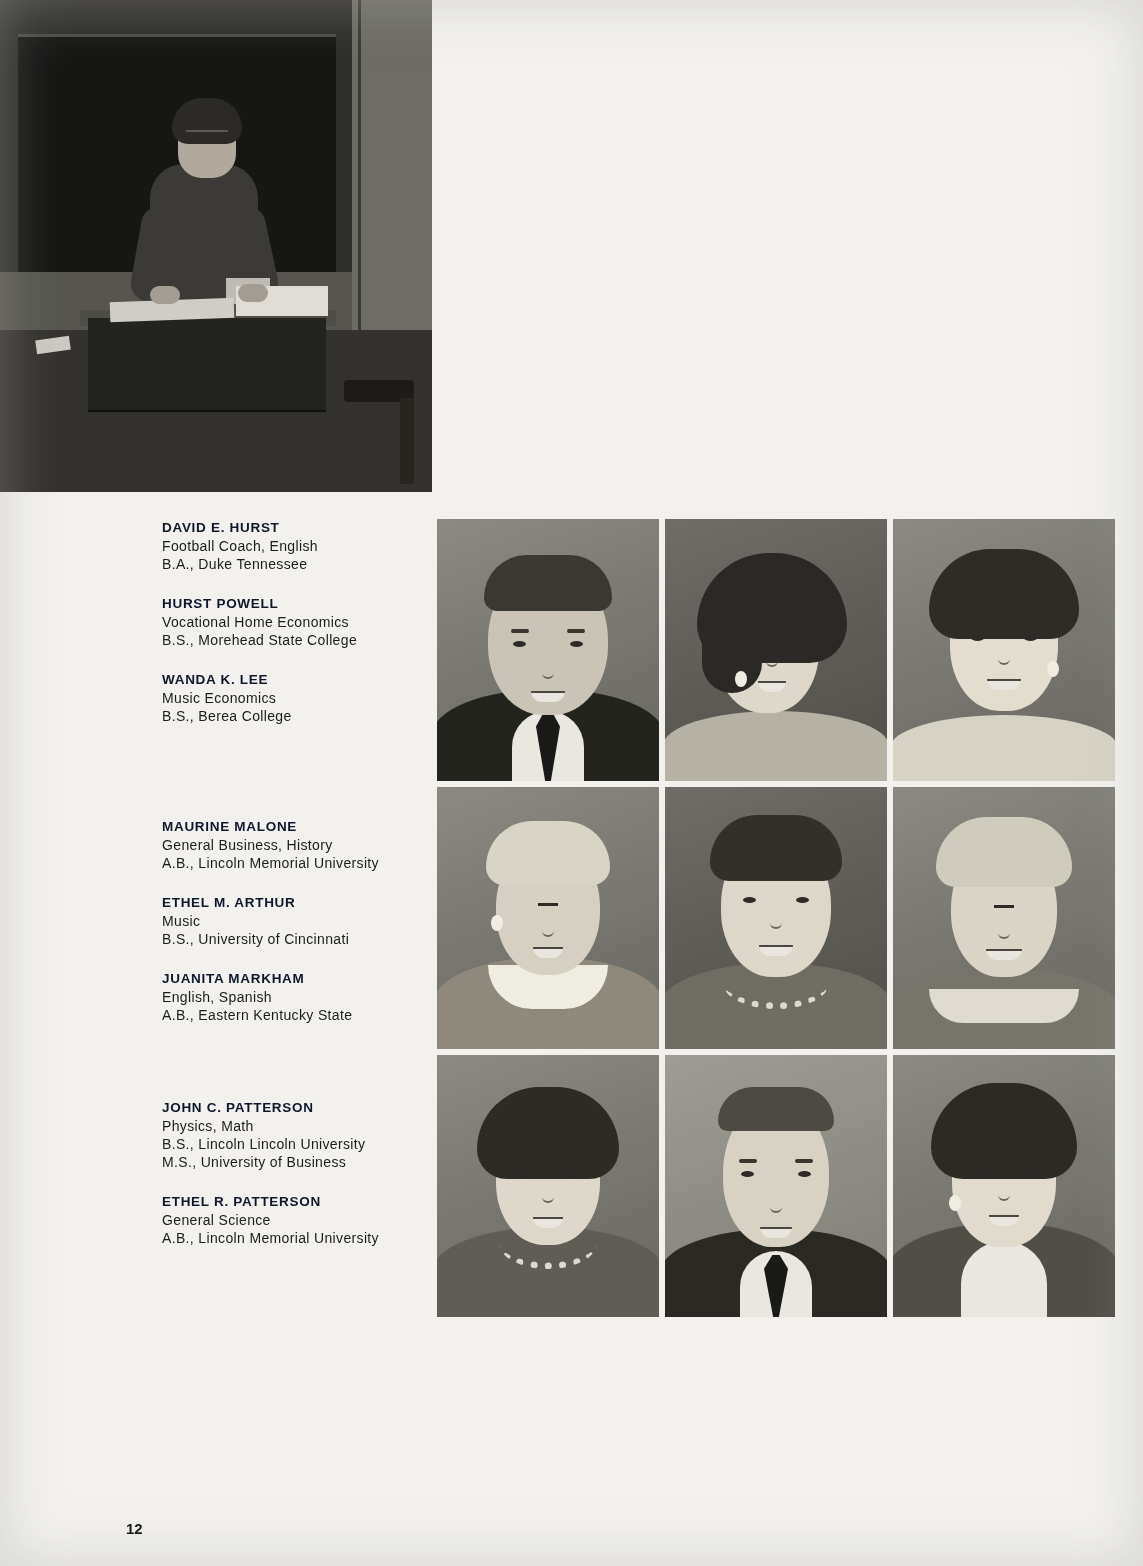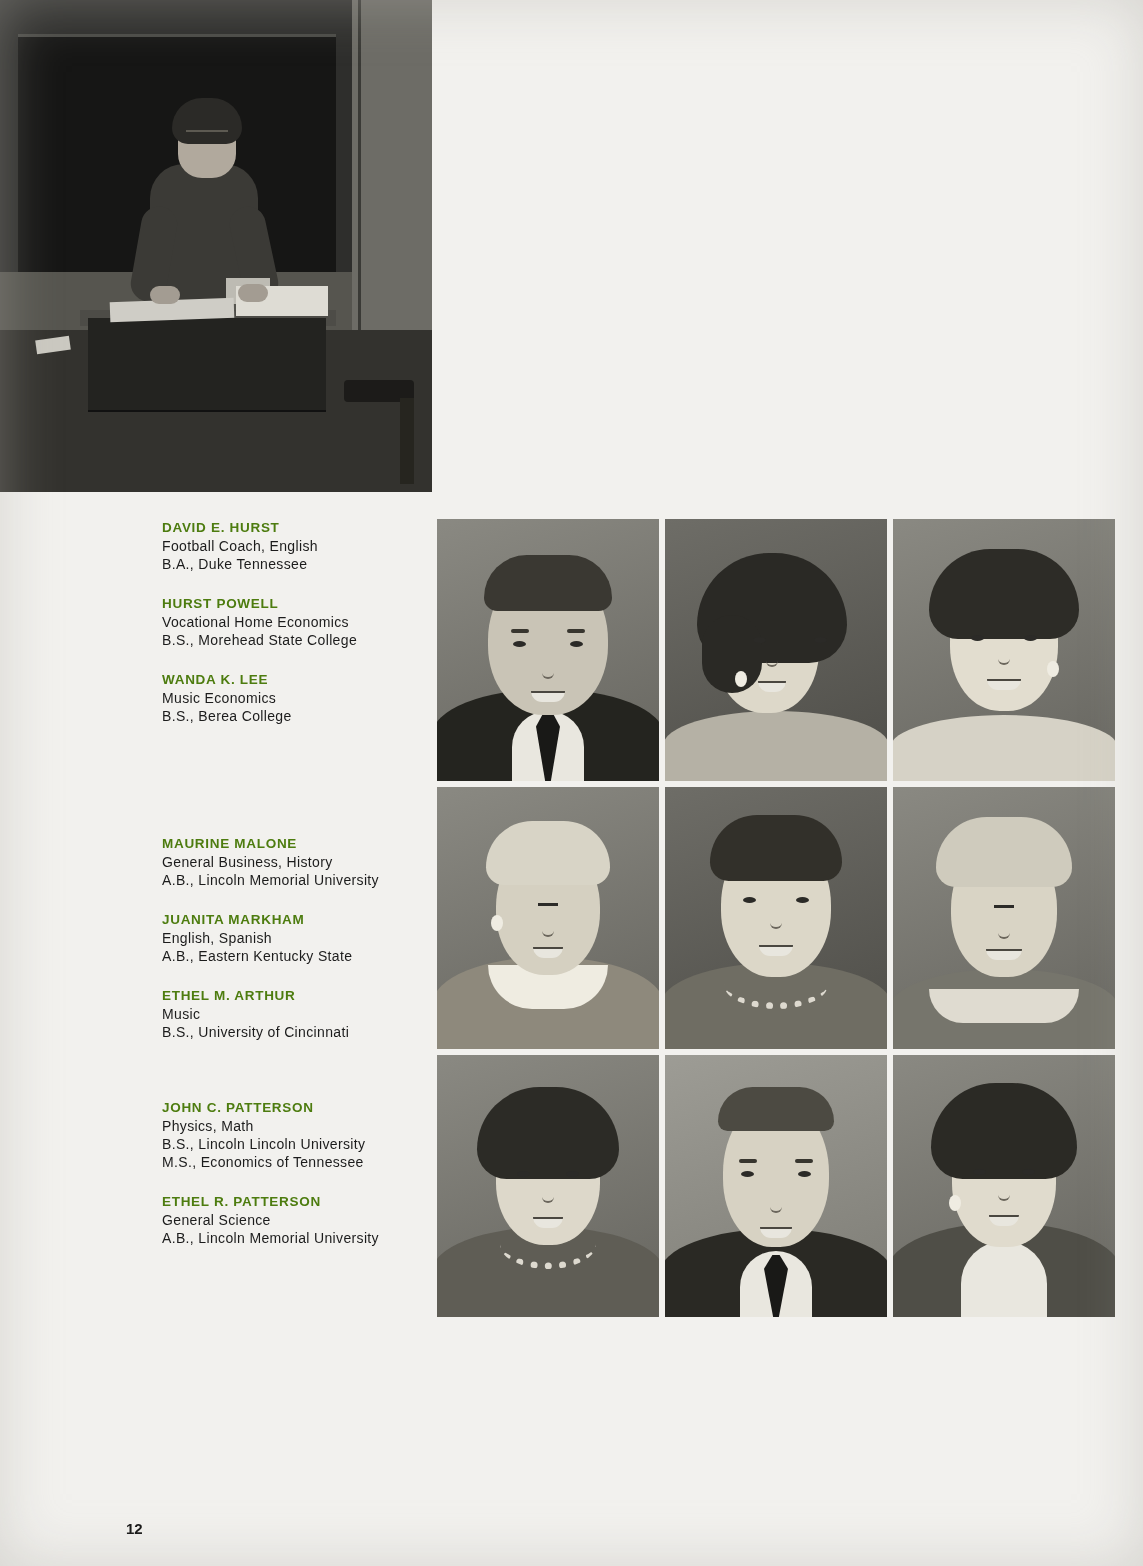--- a/index.html
+++ b/index.html
@@ -238,7 +238,7 @@
     font-size: 13.5px;
     font-weight: bold;
     letter-spacing: 0.7px;
-    color: #4d7c0f;
+    color: #0f172a;
     line-height: 19px;
     white-space: nowrap;
   }

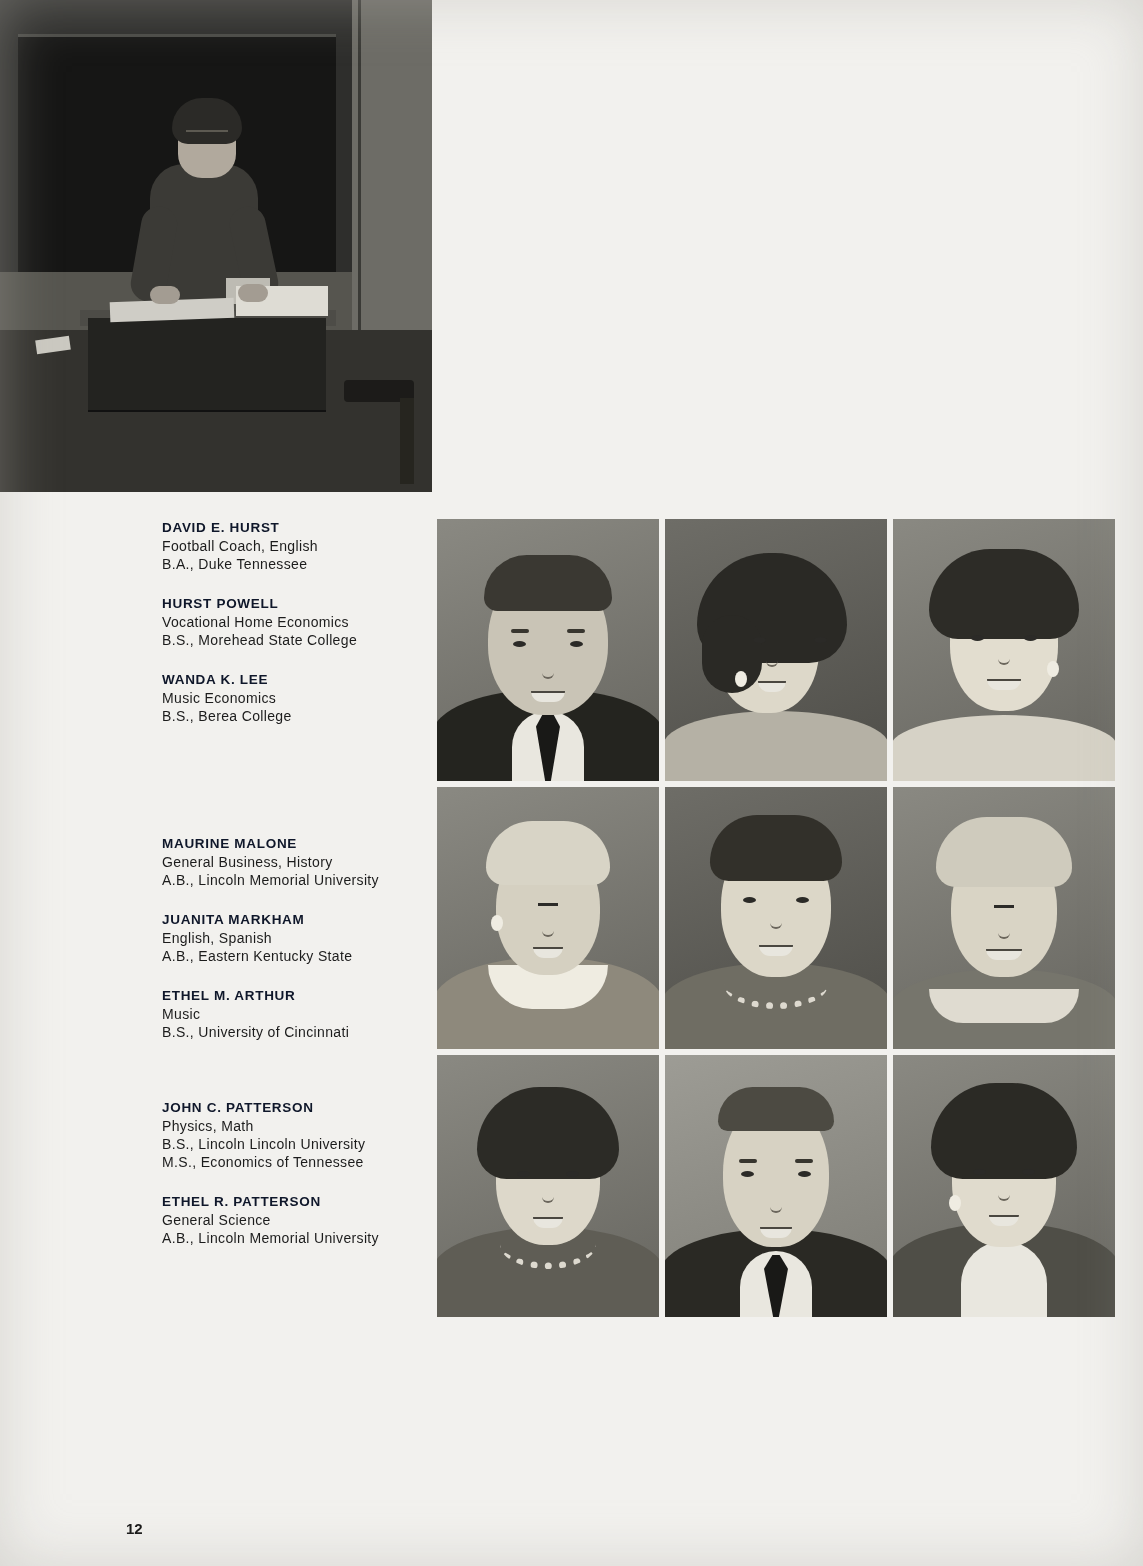--- a/index.html
+++ b/index.html
@@ -230,7 +230,7 @@
     width: 250px;
   }
   .block-1 { top: 518px; }
-  .block-2 { top: 834px; }
+  .block-2 { top: 817px; }
   .block-3 { top: 1098px; }
 
   .entry { margin-bottom: 21px; }

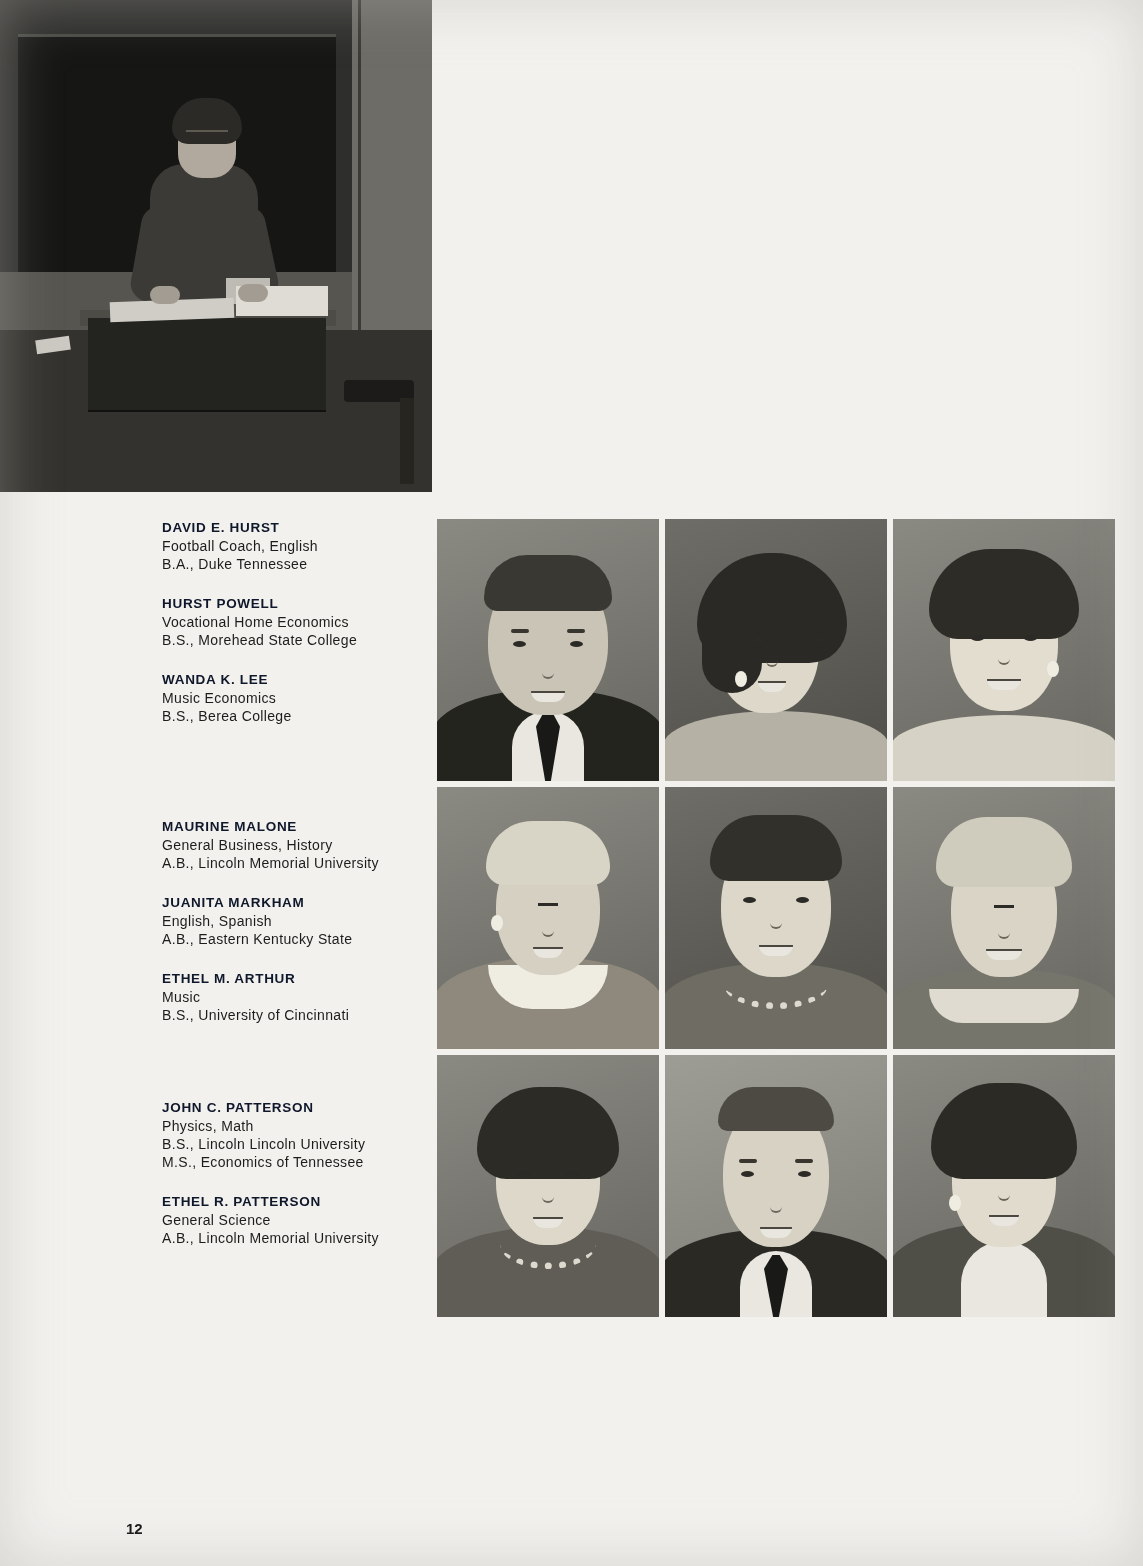--- a/index.html
+++ b/index.html
@@ -448,14 +448,14 @@
       <div class="line">A.B., Lincoln Memorial University</div>
     </div>
     <div class="entry">
+      <div class="name">ETHEL M. ARTHUR</div>
+      <div class="line">Music</div>
+      <div class="line">B.S., University of Cincinnati</div>
+    </div>
+    <div class="entry">
       <div class="name">JUANITA MARKHAM</div>
       <div class="line">English, Spanish</div>
       <div class="line">A.B., Eastern Kentucky State</div>
-    </div>
-    <div class="entry">
-      <div class="name">ETHEL M. ARTHUR</div>
-      <div class="line">Music</div>
-      <div class="line">B.S., University of Cincinnati</div>
     </div>
   </div>
 

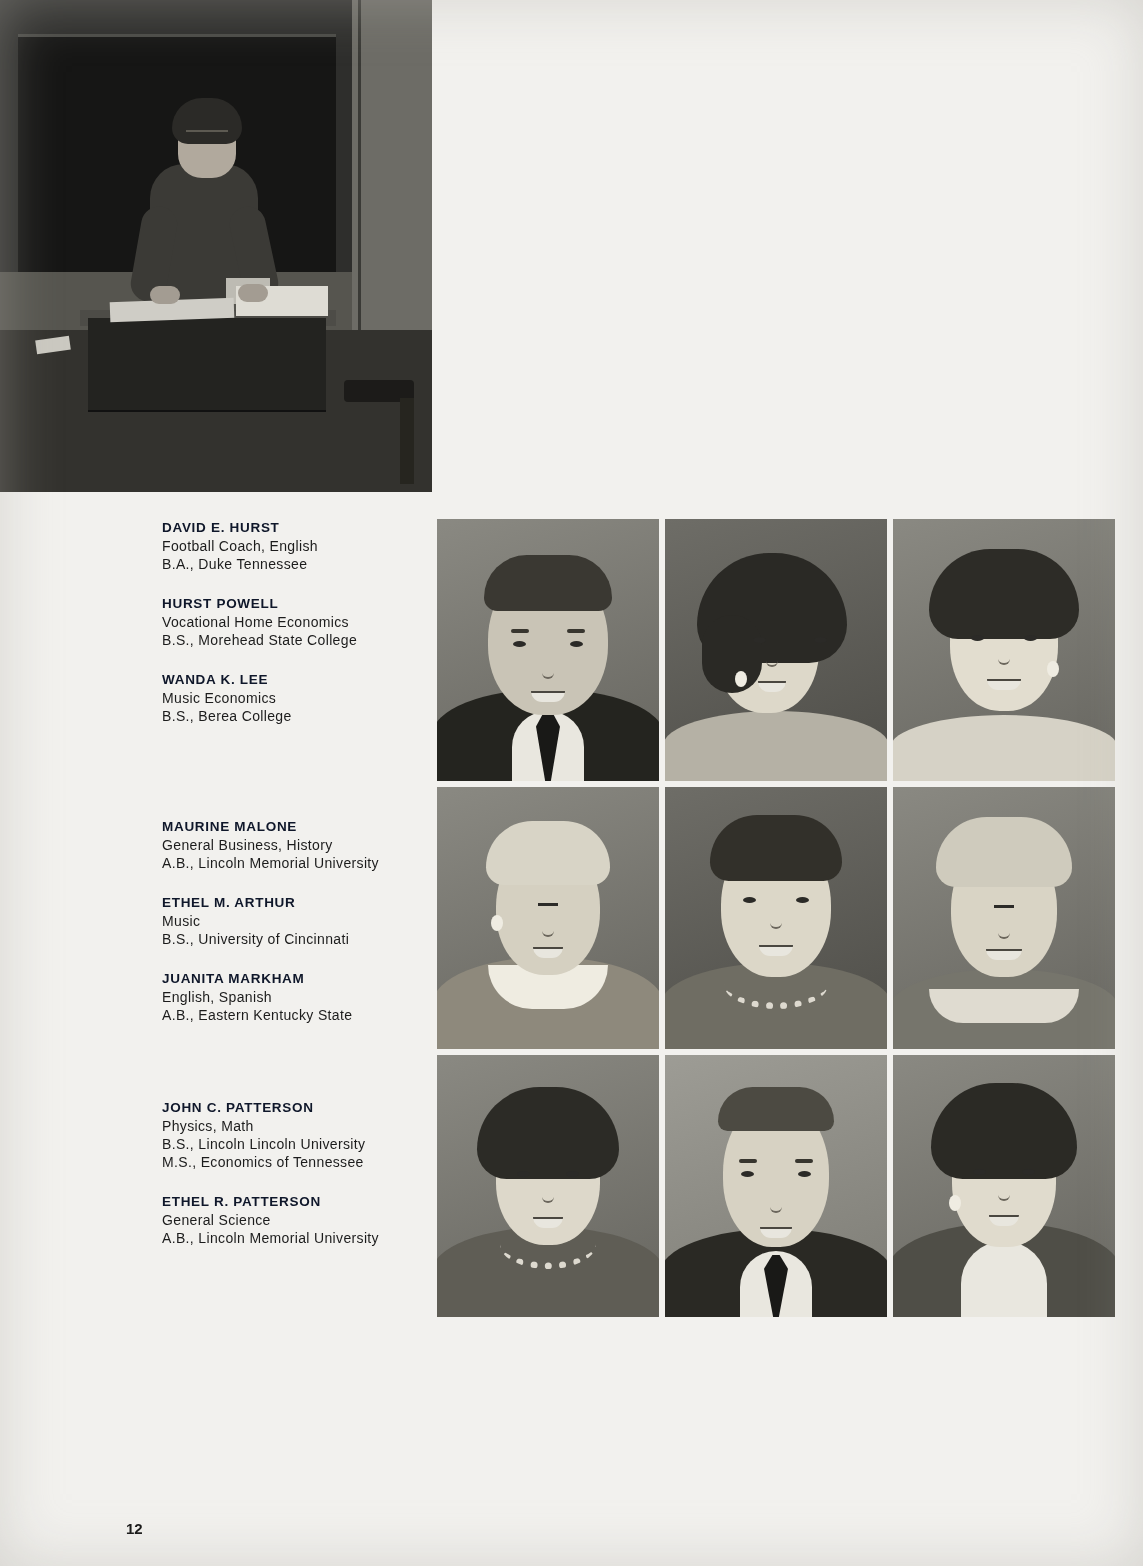--- a/index.html
+++ b/index.html
@@ -464,7 +464,7 @@
       <div class="name">JOHN C. PATTERSON</div>
       <div class="line">Physics, Math</div>
       <div class="line">B.S., Lincoln Lincoln University</div>
-      <div class="line">M.S., Economics of Tennessee</div>
+      <div class="line">M.S., University of Business</div>
     </div>
     <div class="entry">
       <div class="name">ETHEL R. PATTERSON</div>

